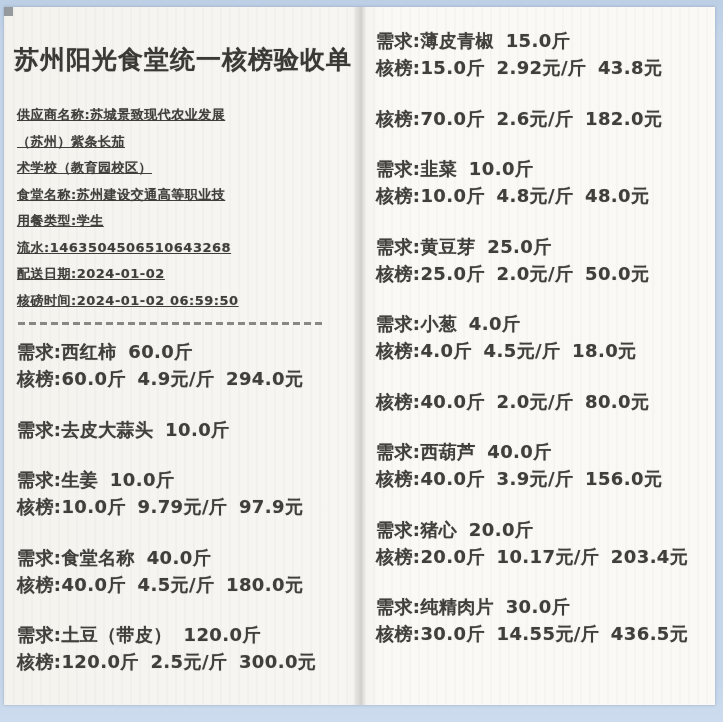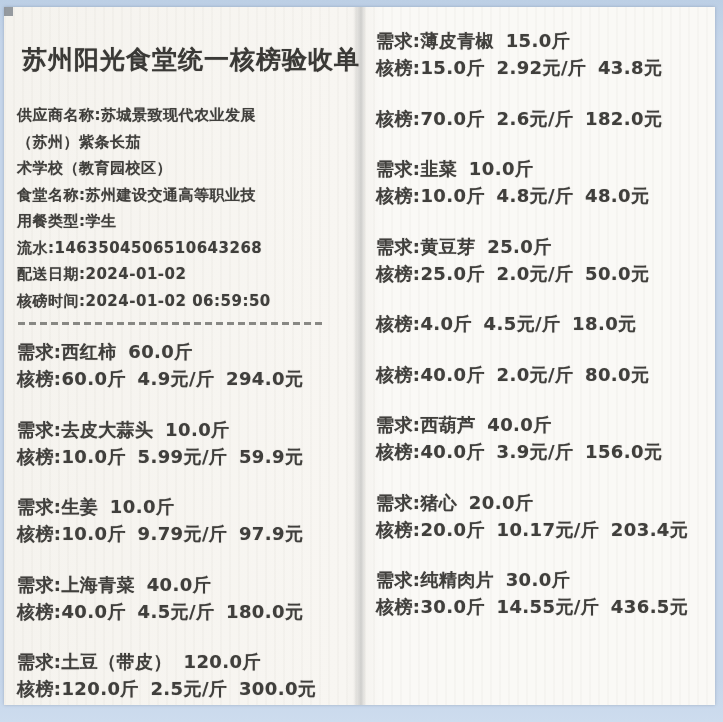--- a/index.html
+++ b/index.html
@@ -48,7 +48,6 @@
     color: #3a3936;
     text-shadow: 0 0 1px rgba(58,57,54,0.45);
     white-space: nowrap;
-    margin-left: 8px;
   }
   .info-block {
     position: absolute;

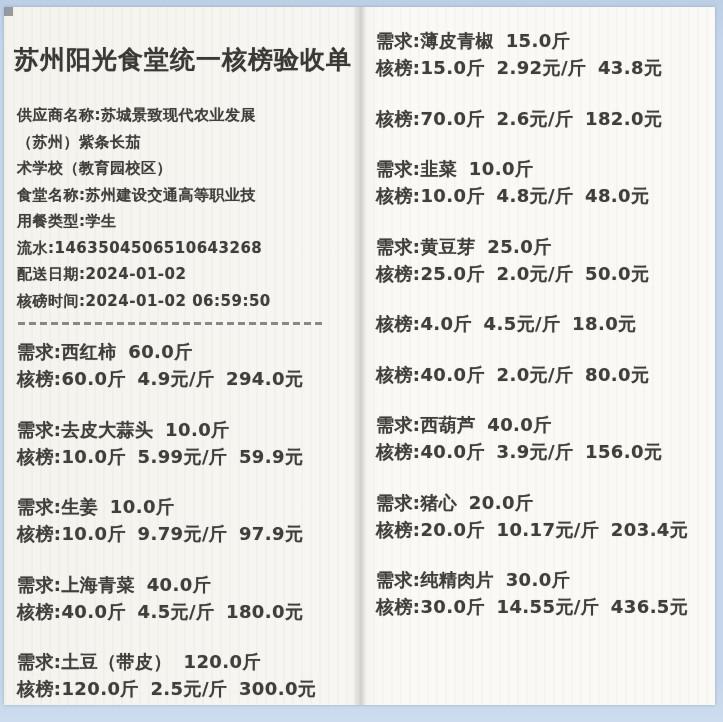--- a/index.html
+++ b/index.html
@@ -54,13 +54,14 @@
     top: 95px; left: 3px; width: 330px;
   }
   .info-line {
-    font-size: 15px;
+    font-size: 13px;
     font-weight: 700;
     line-height: 26.5px;
     letter-spacing: 0.5px;
     color: #403f3c;
     text-shadow: 0 0 1px rgba(64,63,60,0.4);
     white-space: nowrap;
+    text-decoration: underline;
   }
   .dashed-divider {
     position: absolute;

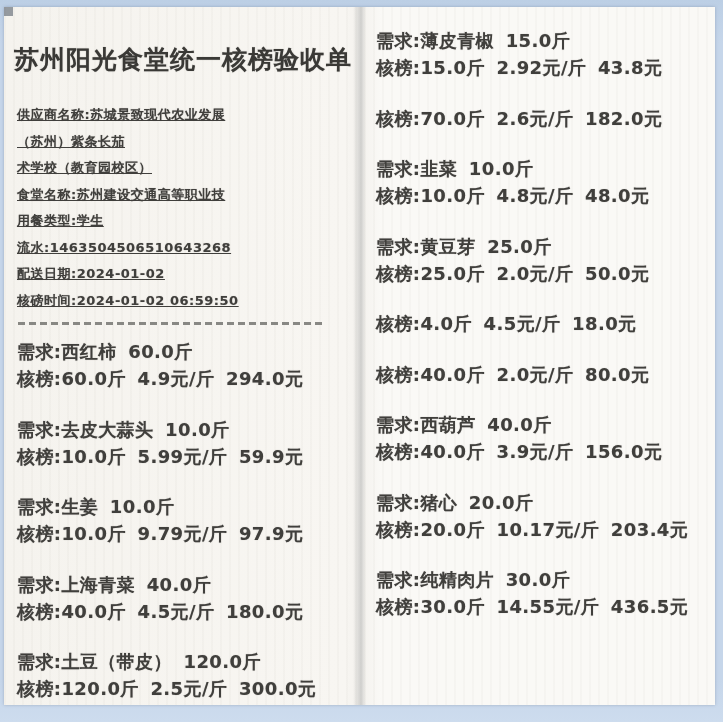--- a/index.html
+++ b/index.html
@@ -155,6 +155,7 @@
           <div class="item-line">核榜:25.0斤 2.0元/斤 50.0元</div>
         </div>
         <div class="item">
+          <div class="item-line">需求:小葱 4.0斤</div>
           <div class="item-line">核榜:4.0斤 4.5元/斤 18.0元</div>
         </div>
         <div class="item">

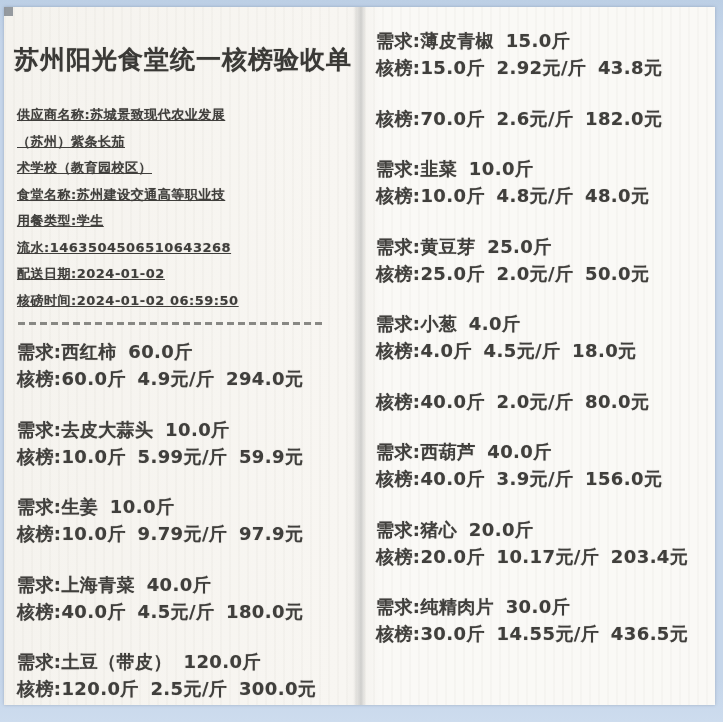--- a/index.html
+++ b/index.html
@@ -120,7 +120,6 @@
         </div>
         <div class="item">
           <div class="item-line">需求:去皮大蒜头 10.0斤</div>
-          <div class="item-line">核榜:10.0斤 5.99元/斤 59.9元</div>
         </div>
         <div class="item">
           <div class="item-line">需求:生姜 10.0斤</div>

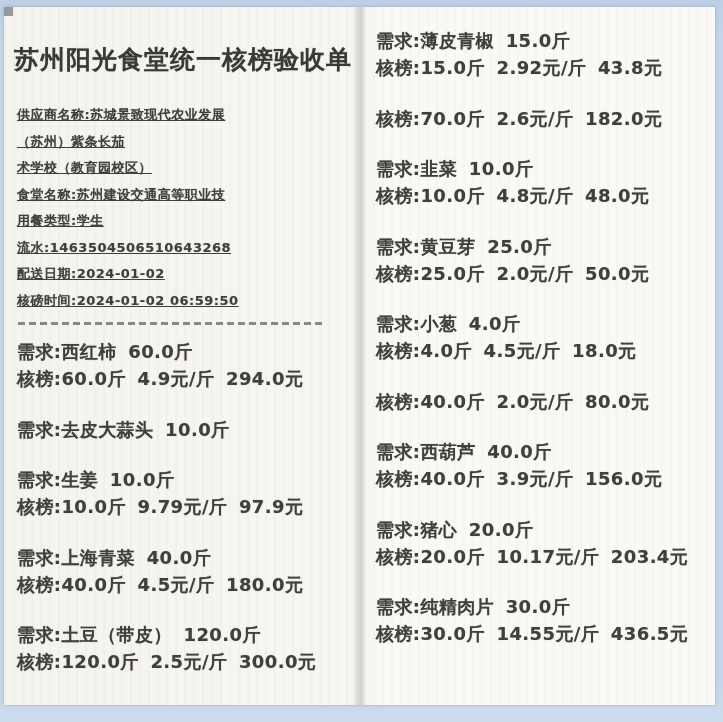--- a/index.html
+++ b/index.html
@@ -126,7 +126,7 @@
           <div class="item-line">核榜:10.0斤 9.79元/斤 97.9元</div>
         </div>
         <div class="item">
-          <div class="item-line">需求:上海青菜 40.0斤</div>
+          <div class="item-line">需求:食堂名称 40.0斤</div>
           <div class="item-line">核榜:40.0斤 4.5元/斤 180.0元</div>
         </div>
         <div class="item">

